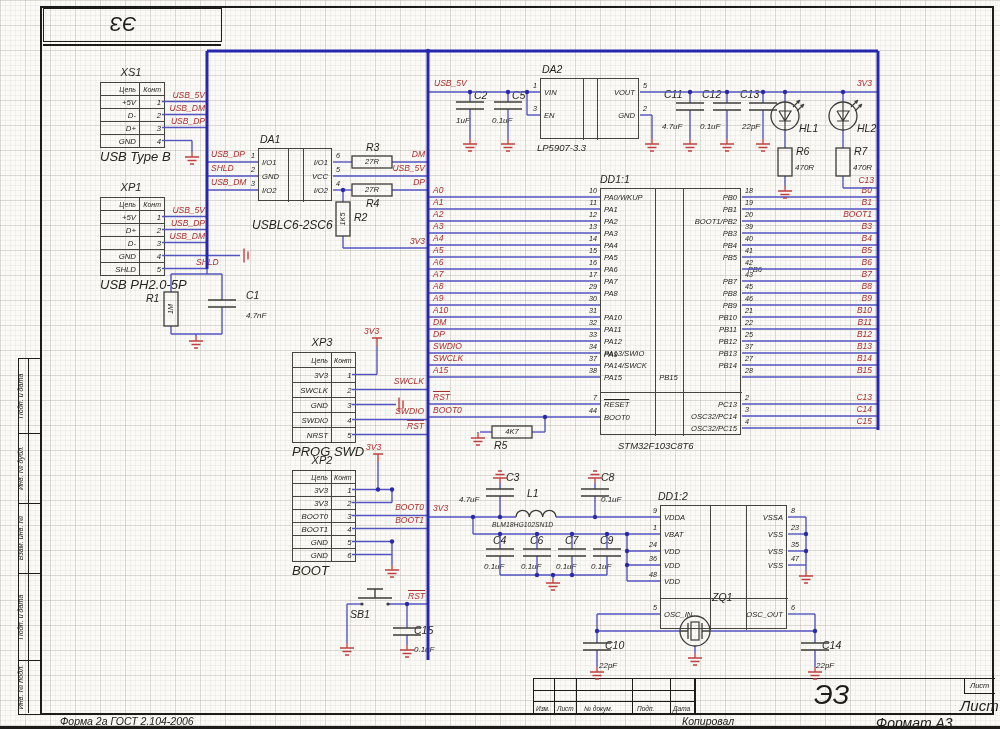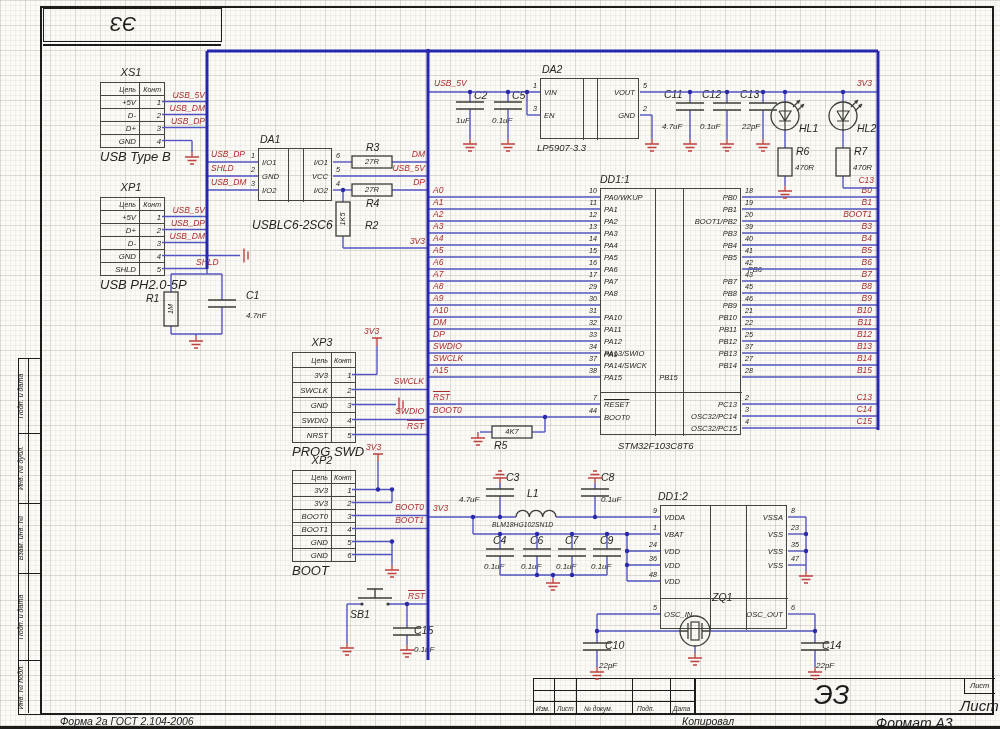--- a/index.html
+++ b/index.html
@@ -157,7 +157,7 @@
       <div class="lbl valc" style="left: 372px; top: 162px; transform: translate(-50%, -50%);">27R</div>
       <div class="lbl ref" style="left: 366px; top: 198px;">R4</div>
       <div class="lbl valc" style="left: 372px; top: 190px; transform: translate(-50%, -50%);">27R</div>
-      <div class="lbl ref" style="left: 365px; top: 212px; margin-top: 8px;">R2</div>
+      <div class="lbl ref" style="left: 354px; top: 212px;">R2</div>
       <div class="lbl valr" style="left: 343px; top: 219px; transform: translate(-50%, -50%) rotate(-90deg);">1K5</div>
       <div class="lbl ref" style="left: 474px; top: 90px;">C2</div>
       <div class="lbl val" style="left: 456px; top: 116.5px;">1uF</div>

